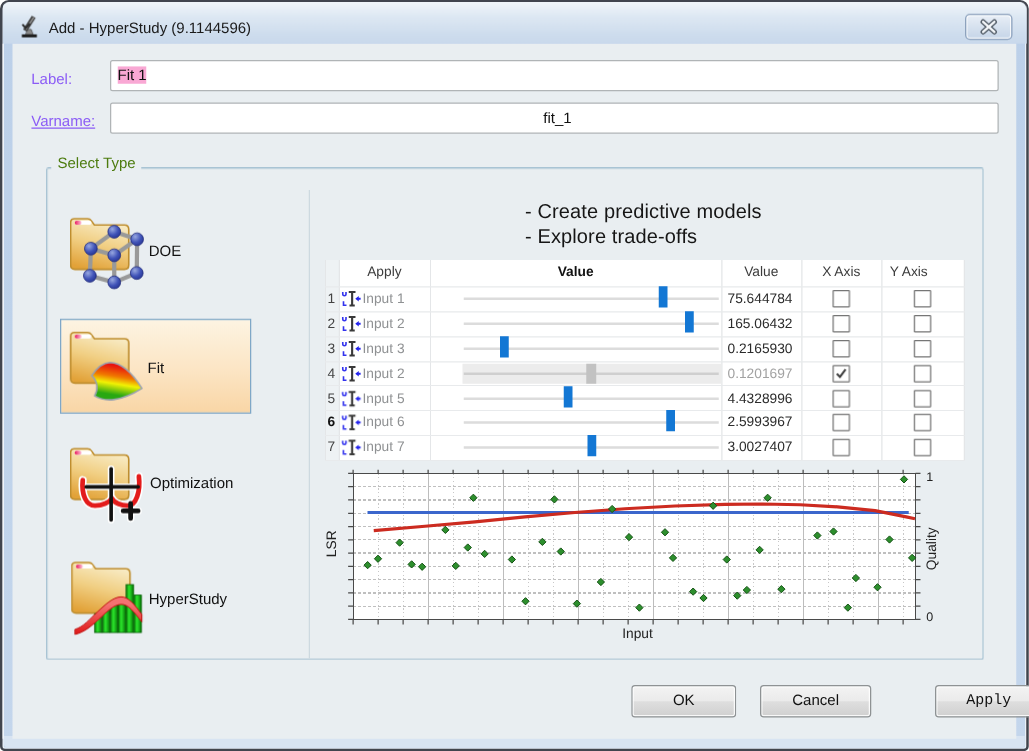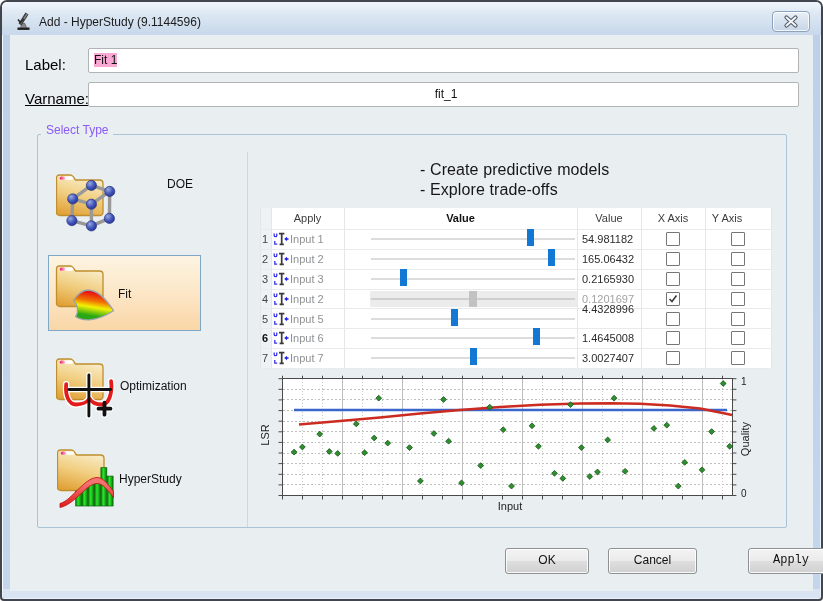--- a/index.html
+++ b/index.html
@@ -20,7 +20,7 @@
        box-shadow:inset 0 0 0 1px rgba(255,255,255,.8);}
   .content{position:absolute;left:10px;top:35px;width:803px;height:556px;background:#e9eef1;}
 
-  .fieldlabel{position:absolute;font-size:15px;color:#000000;}
+  .fieldlabel{position:absolute;font-size:12px;color:#8b5cf6;}
   .tfield{position:absolute;left:78px;width:704px;height:23px;background:#ffffff;
        border:1px solid #b0b4b6;border-radius:2px;font-size:12px;color:#111;
        padding-left:5px;line-height:23px;}

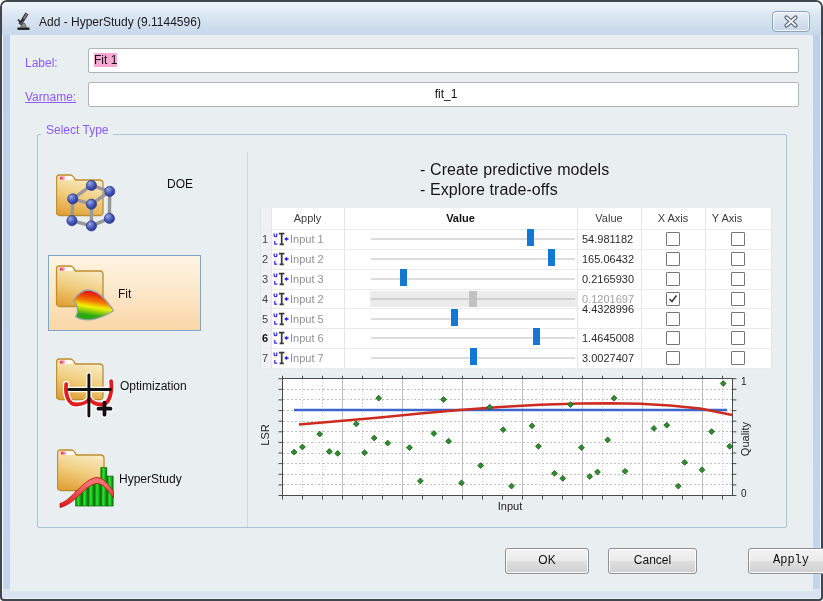--- a/index.html
+++ b/index.html
@@ -28,7 +28,7 @@
   .groupbox{position:absolute;left:27px;top:99px;width:748px;height:392px;
        border:1px solid #a9c4d4;border-radius:2px;}
   .grouplegend{position:absolute;left:31px;top:88px;background:#e9eef1;padding:0 5px;
-       font-size:12px;color:#8b5cf6;}
+       font-size:12px;color:#4d7c0f;}
 
   .itemtext{position:absolute;font-size:12px;color:#111;}
   .fitbox{position:absolute;left:38px;top:220px;width:153px;height:76px;box-sizing:border-box;

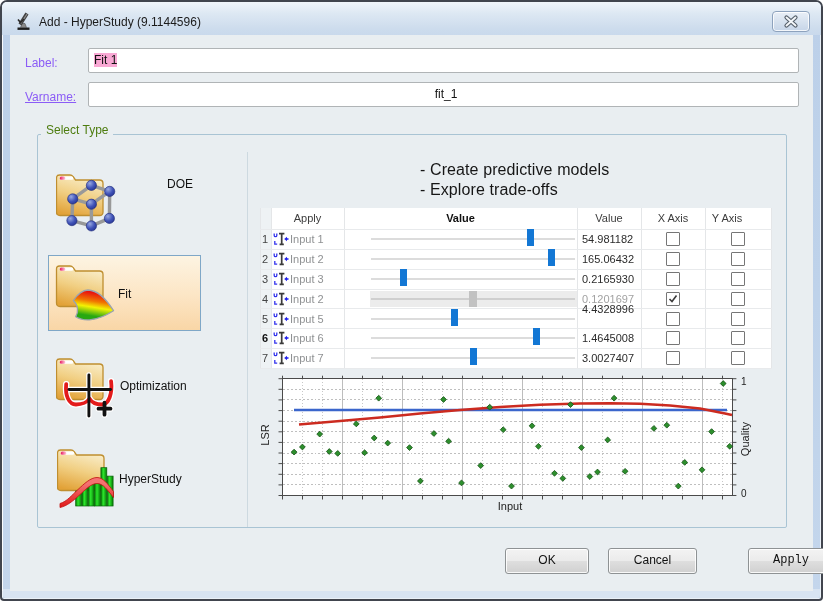--- a/index.html
+++ b/index.html
@@ -276,7 +276,7 @@
 <rect x="50.2" y="30.1" width="5.9" height="29.9" fill="url(#gbar)" stroke="#066306" stroke-width="0.7"></rect>
 <path d="M3,57.5 C10,55.5 15,49 21,43.5 C27,38 33.5,31.5 40,31.5 C46,31.5 50.5,37.5 56.5,45.5 L56.5,51.5 C50,43.5 46,37.5 40,37.5 C34,37.5 28,44 22,49.5 C16,55 10,60 3,61.5 Z" fill="url(#redc)" stroke="#c01010" stroke-width="0.8"></path>
       </svg></div>
-  <div class="itemtext" style="left:109px;top:142px;margin-left:48px;">DOE</div>
+  <div class="itemtext" style="left:109px;top:159px;">DOE</div>
   <div class="itemtext" style="left:108px;top:252px;">Fit</div>
   <div class="itemtext" style="left:110px;top:344px;">Optimization</div>
   <div class="itemtext" style="left:109px;top:437px;">HyperStudy</div>

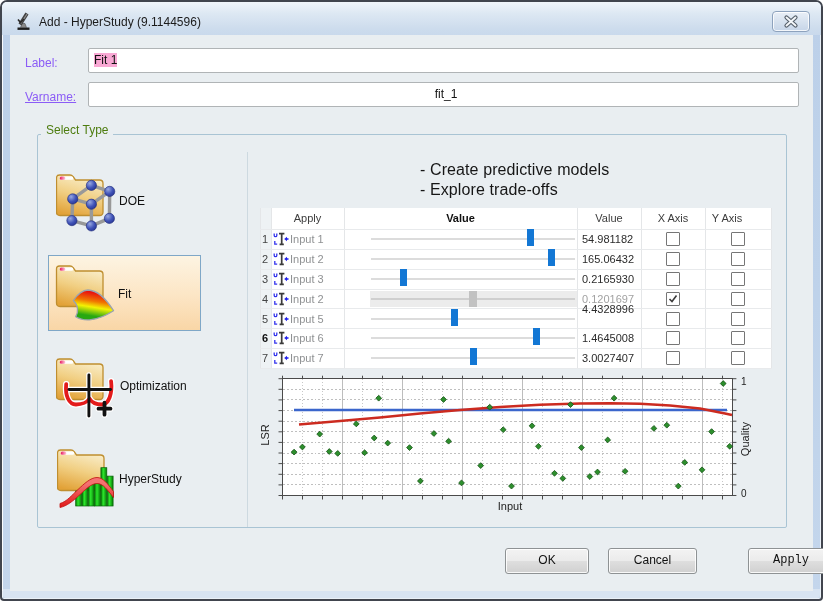--- a/index.html
+++ b/index.html
@@ -318,7 +318,7 @@
 <div class="rowlabel" style="top:25.0px;">Input 1</div>
 <div class="track" style="left:111px;top:30.0px;width:204px;"></div>
 <div class="handle" style="left:267px;top:21.0px;"></div>
-<div class="cellnum" style="top:25.0px;">54.981182</div>
+<div class="cellnum" style="top:25.0px;">75.644784</div>
 <div class="cbox" style="left:406px;top:24.0px;"></div>
 <div class="cbox" style="left:471px;top:24.0px;"></div>
 <div class="rownum" style="top:45.0px;left:0px;">2</div>

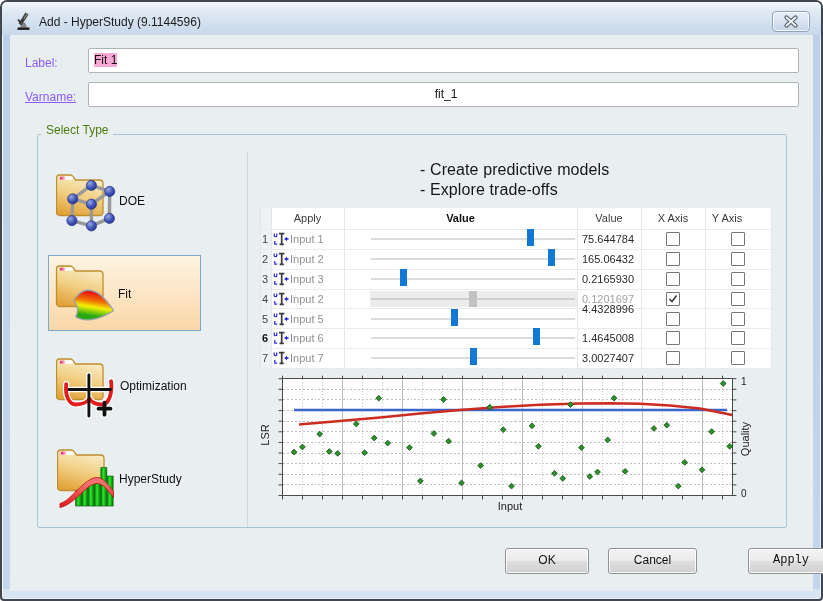--- a/index.html
+++ b/index.html
@@ -378,7 +378,7 @@
 <div class="rowlabel" style="top:104.5px;">Input 5</div>
 <div class="track" style="left:111px;top:109.5px;width:204px;"></div>
 <div class="handle" style="left:191px;top:100.5px;"></div>
-<div class="cellnum" style="top:95px;">4.4328996</div>
+<div class="cellnum" style="top:105px;">4.4328996</div>
 <div class="cbox" style="left:406px;top:103.5px;"></div>
 <div class="cbox" style="left:471px;top:103.5px;"></div>
 <div class="rownum" style="top:124.0px;left:0px;font-weight:bold;color:#111;">6</div>

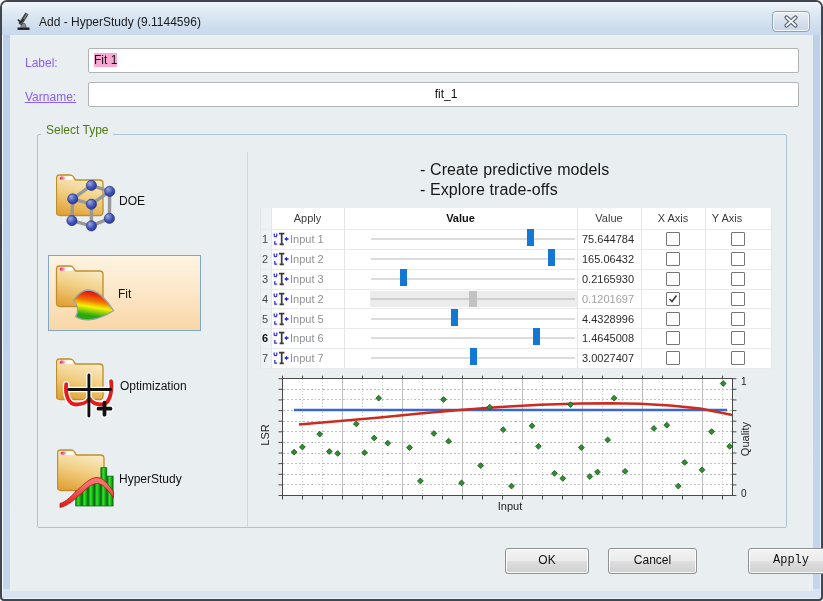--- a/index.html
+++ b/index.html
@@ -392,7 +392,7 @@
 <div class="rowlabel" style="top:124.0px;">Input 6</div>
 <div class="track" style="left:111px;top:129.0px;width:204px;"></div>
 <div class="handle" style="left:273px;top:120.0px;"></div>
-<div class="cellnum" style="top:124.0px;">1.4645008</div>
+<div class="cellnum" style="top:124.0px;">2.5993967</div>
 <div class="cbox" style="left:406px;top:123.0px;"></div>
 <div class="cbox" style="left:471px;top:123.0px;"></div>
 <div class="rownum" style="top:144.0px;left:0px;">7</div>

